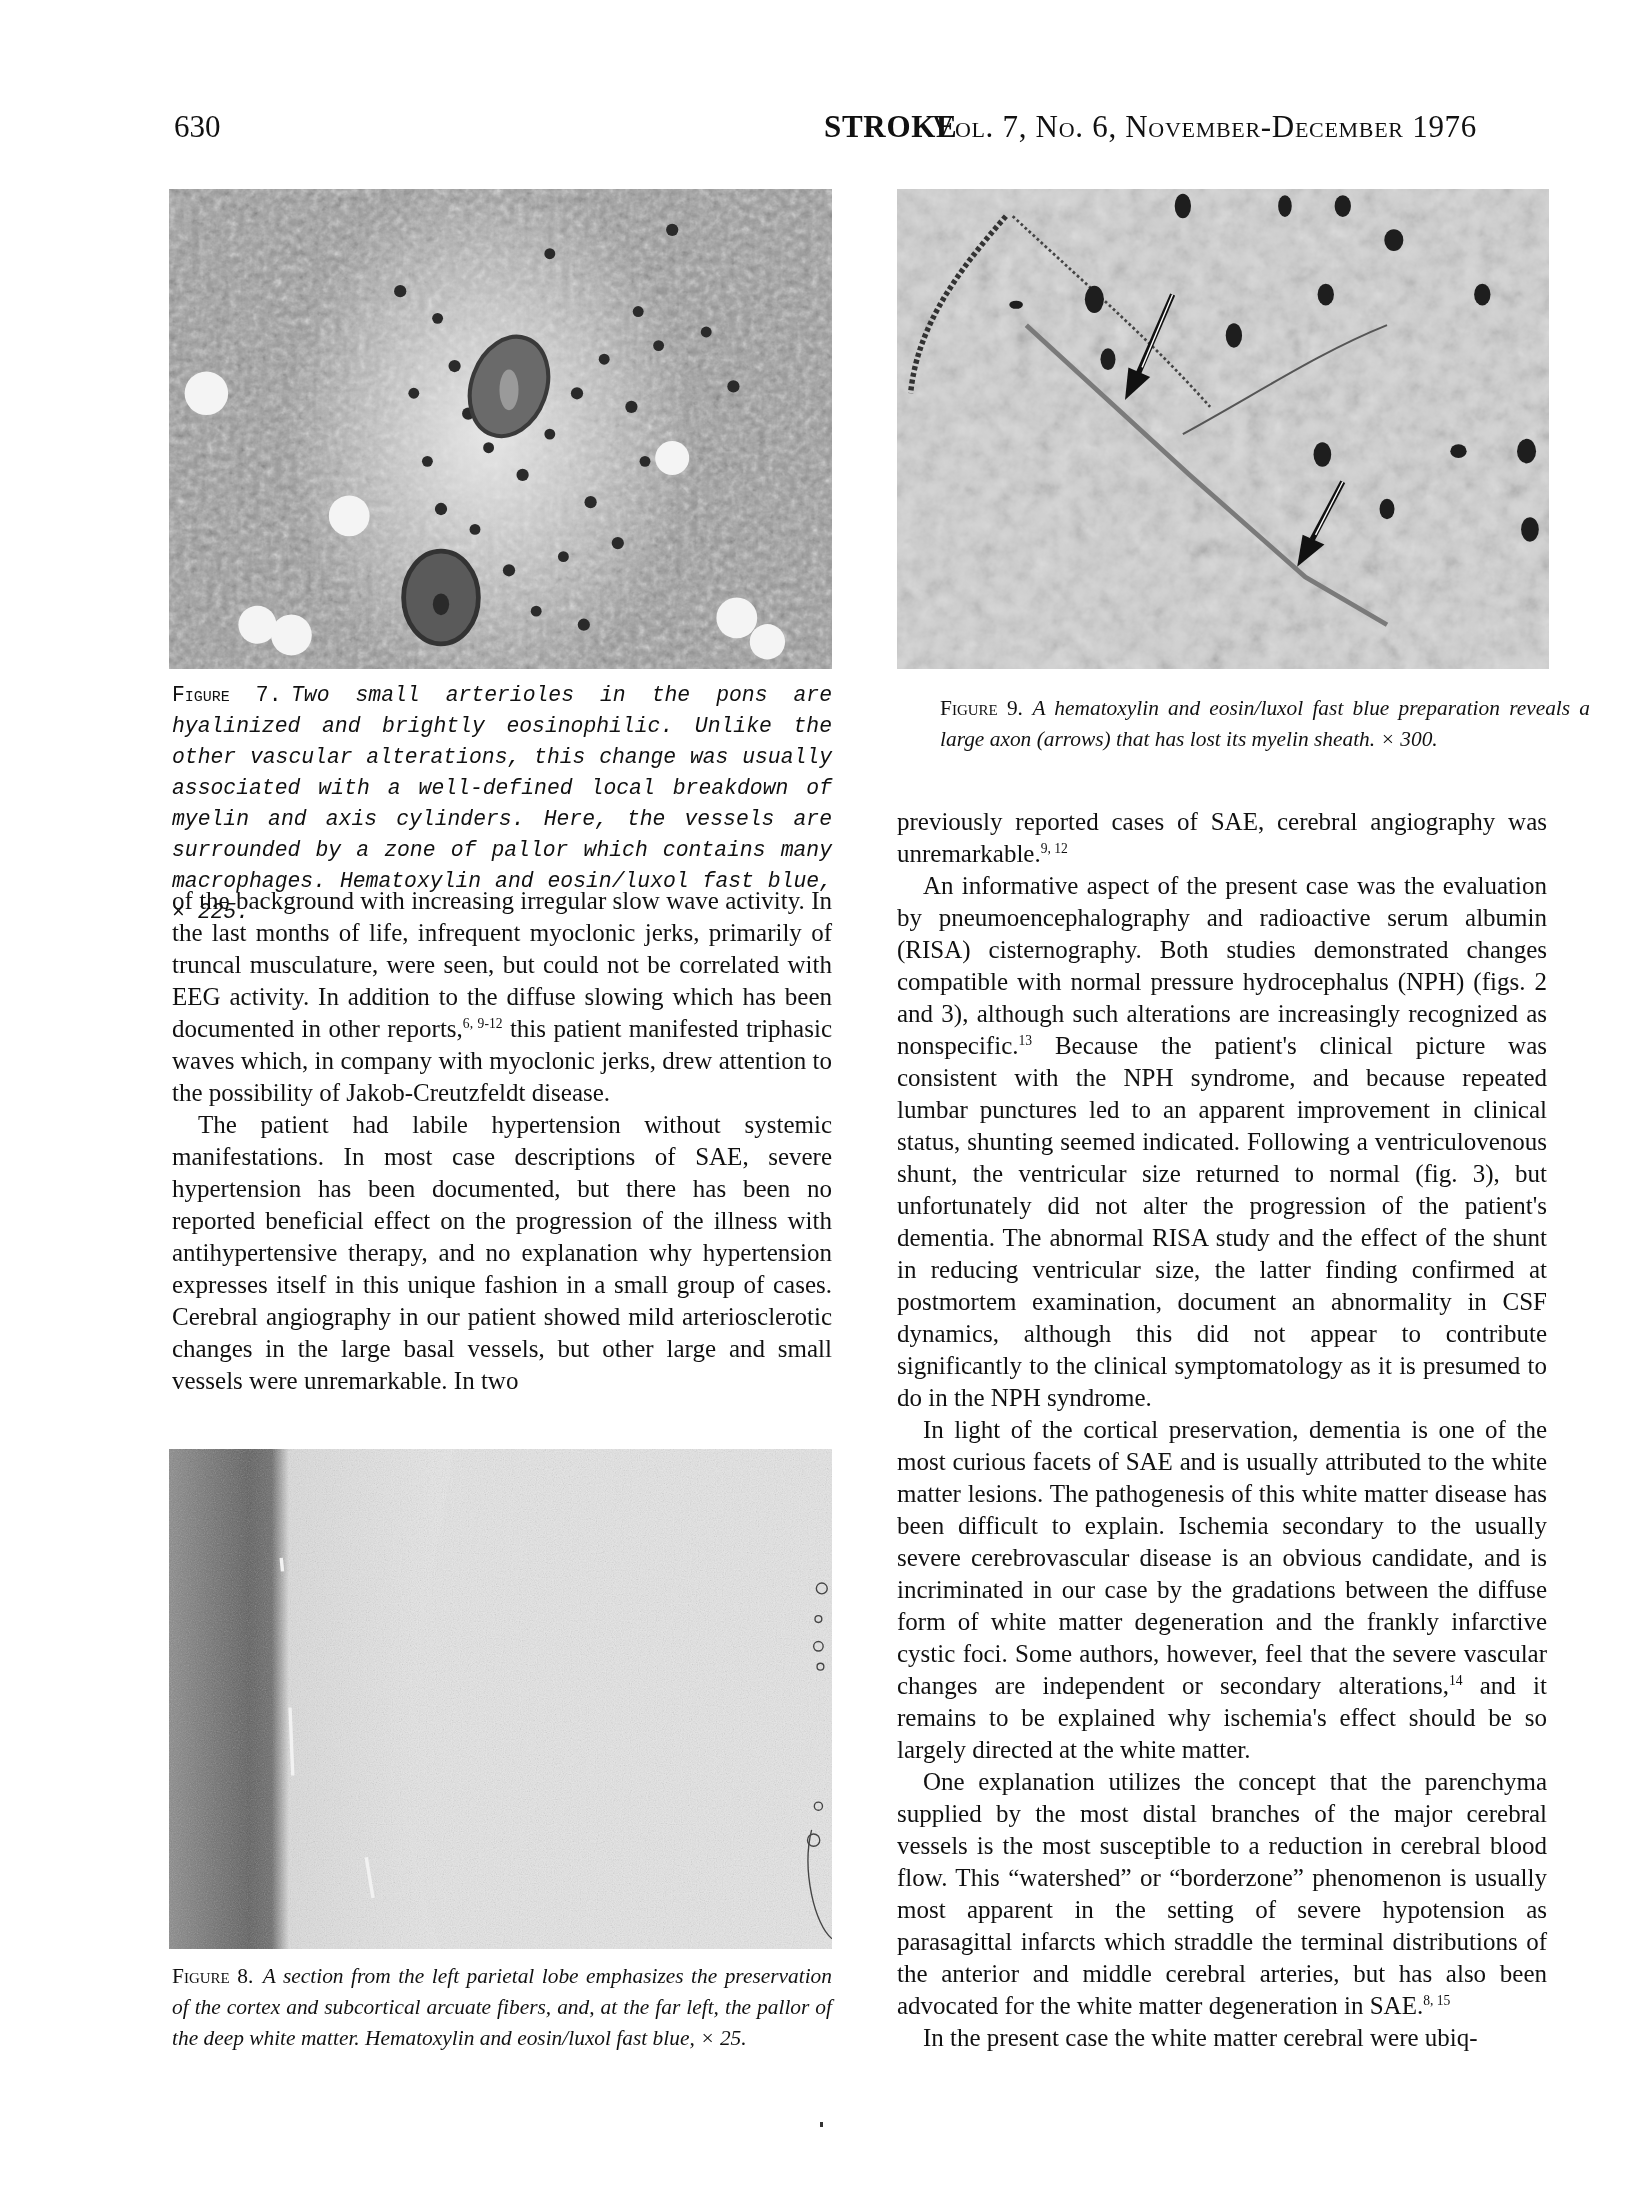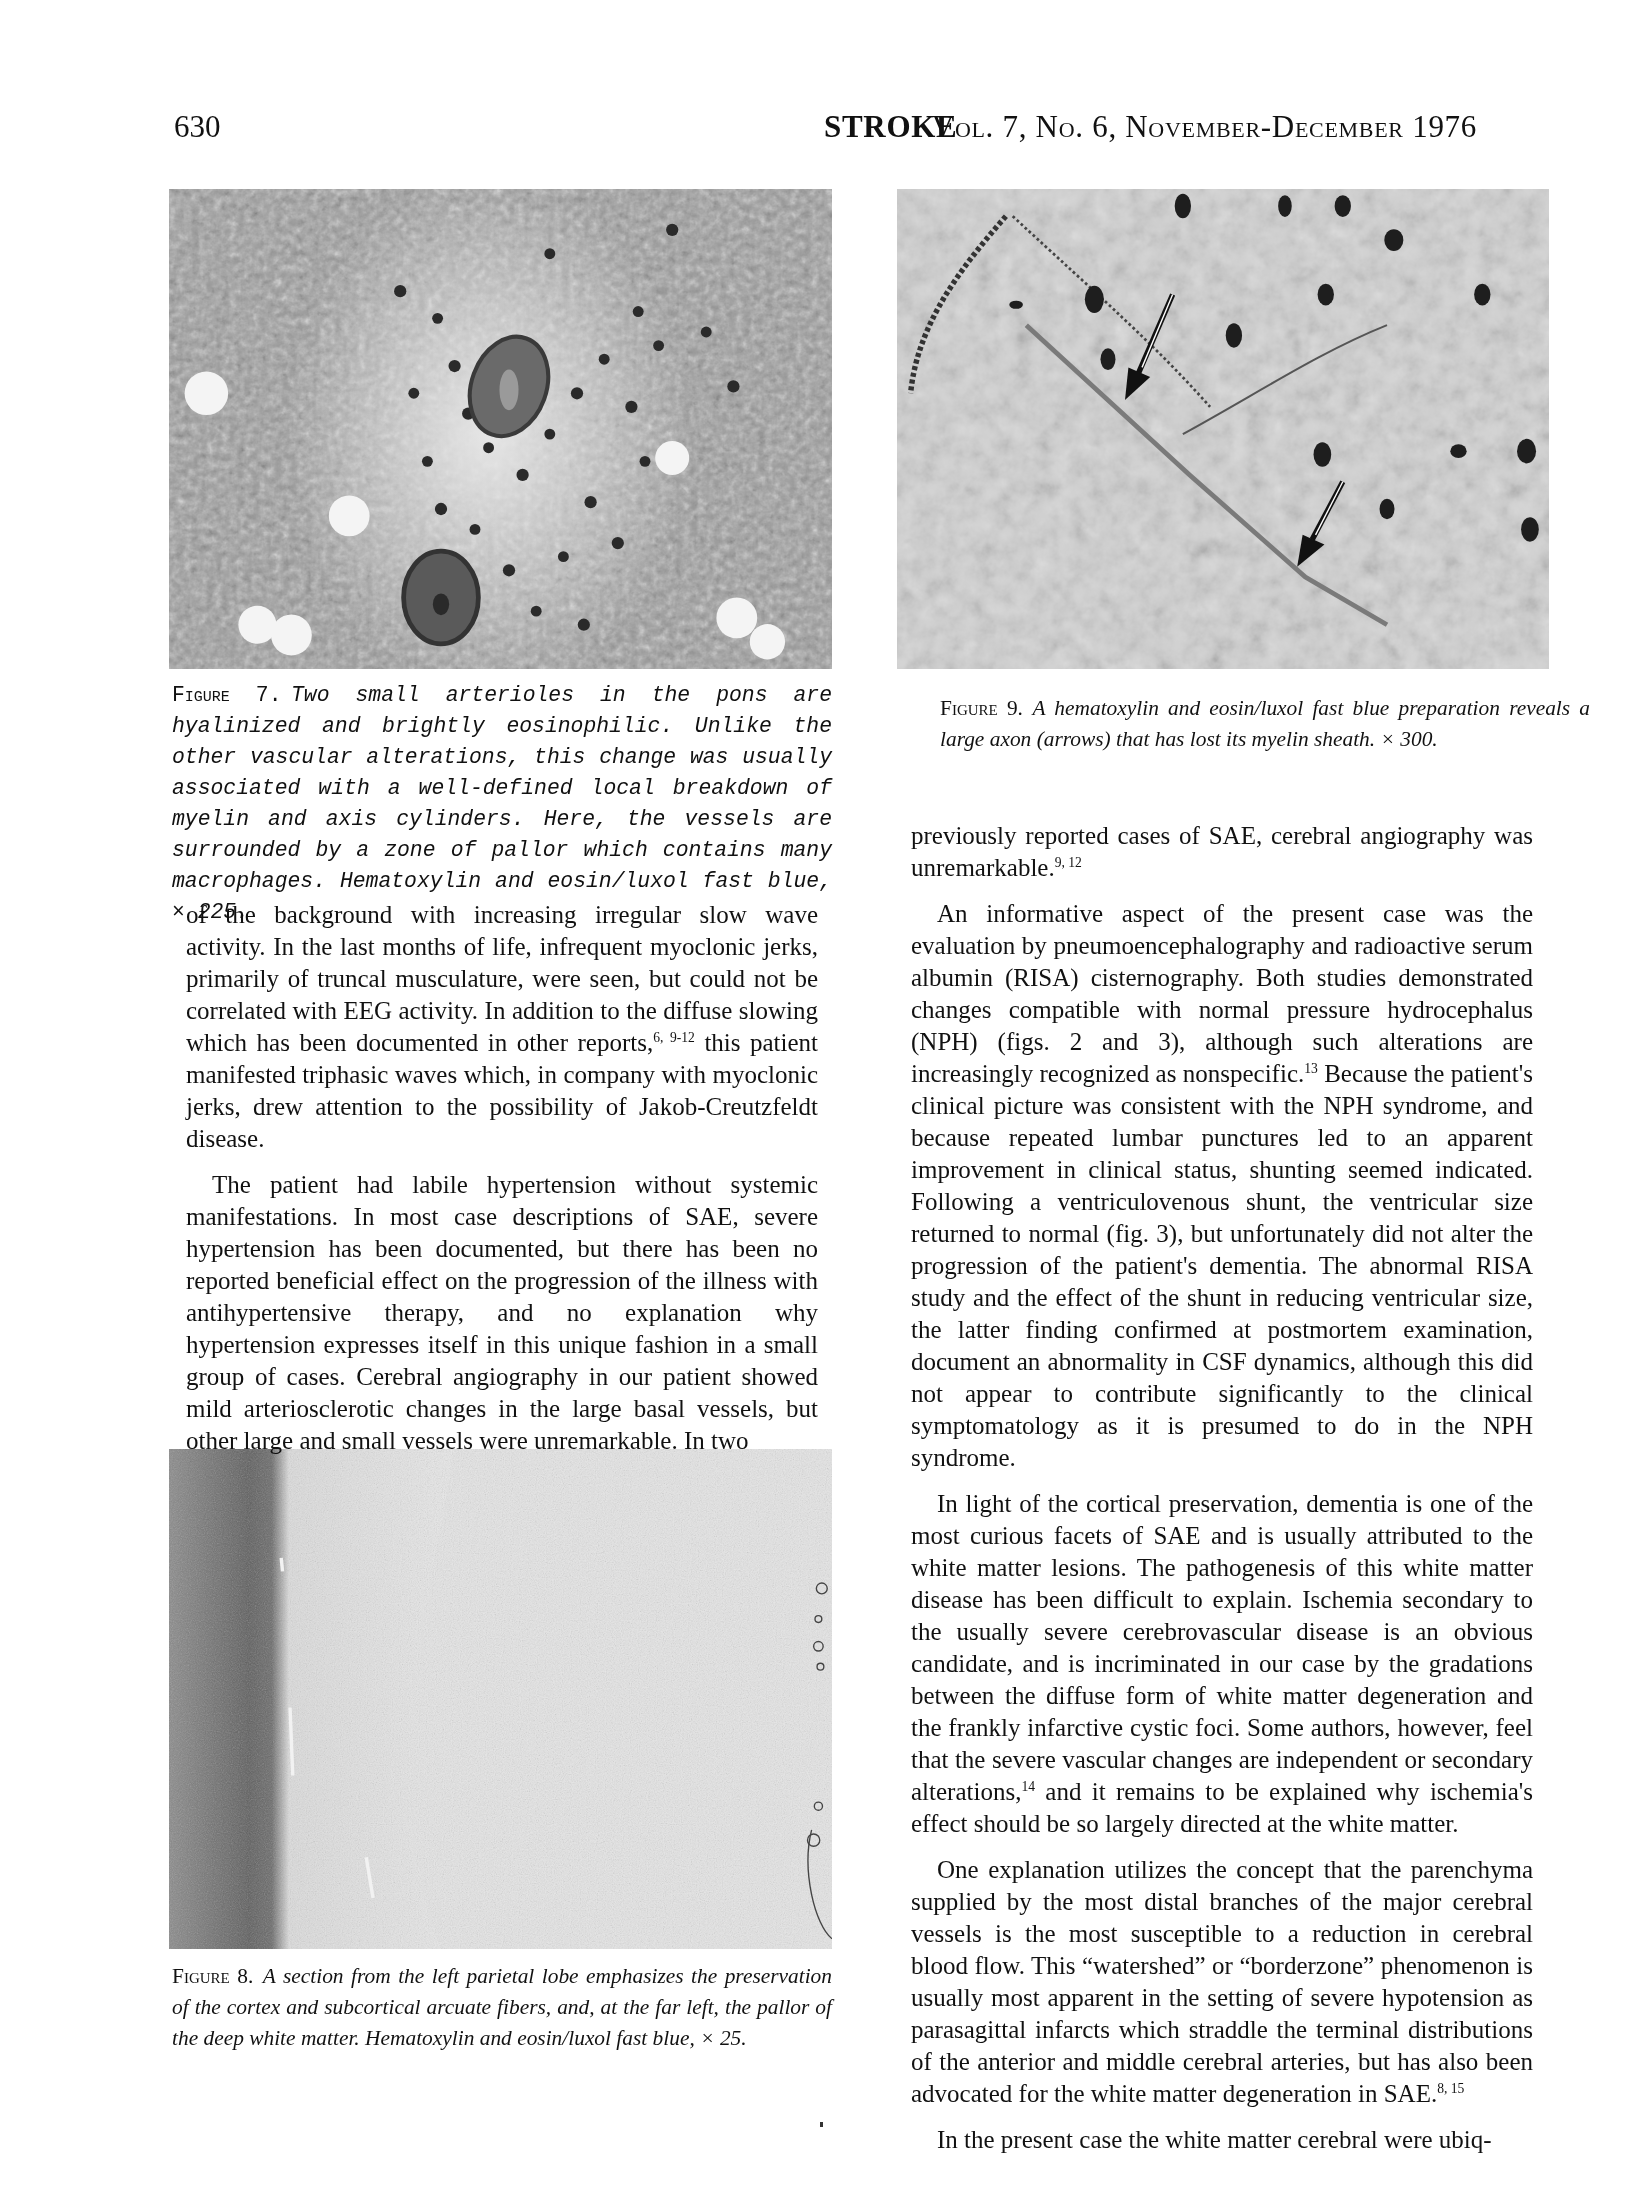--- a/index.html
+++ b/index.html
@@ -22,7 +22,7 @@
   #cap8 { left: 172px; top: 1961px; width: 660px; }
 
   .col { position: absolute; font-size: 25px; line-height: 32px; text-align: justify; }
-  .col p { margin: 14px; }
+  .col p { margin: 0; }
   .col p.ind { text-indent: 26px; }
   .col sup { font-size: 13.6px; line-height: 0; }
   #colL { left: 172px; top: 885px; width: 660px; }

